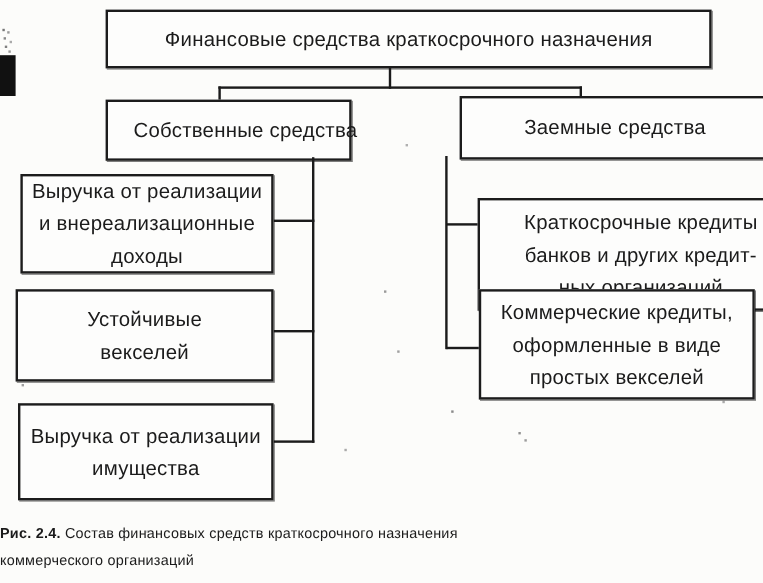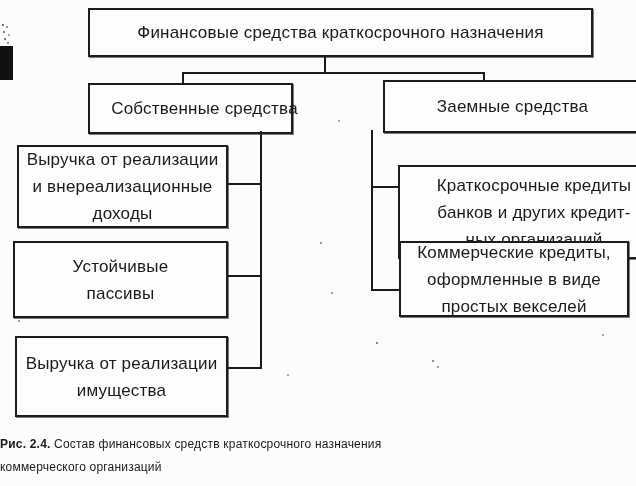--- a/index.html
+++ b/index.html
@@ -113,7 +113,7 @@
     <span>банков и других кредит-</span>
     <span>ных организаций</span>
   </div>
-  <div class="box" style="left:399px; top:241px; width:230px; height:76px;">
+  <div class="box" style="left:399px; top:241px; width:230px; height:92px;">
     <span>Коммерческие кредиты,</span>
     <span>оформленные в виде</span>
     <span>простых векселей</span>

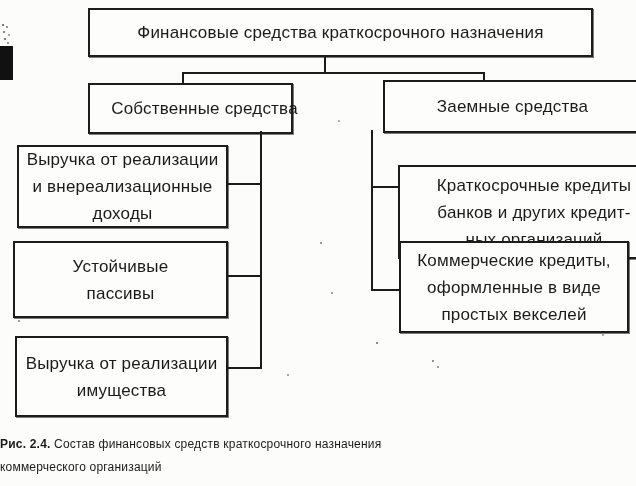--- a/index.html
+++ b/index.html
@@ -101,7 +101,7 @@
   </div>
   <div class="box" style="left:13px; top:241px; width:215px; height:77px;">
     <span>Устойчивые</span>
-    <span>пассивы</span>
+    <span>векселей</span>
   </div>
   <div class="box" style="left:15px; top:336px; width:213px; height:81px;">
     <span>Выручка от реализации</span>

